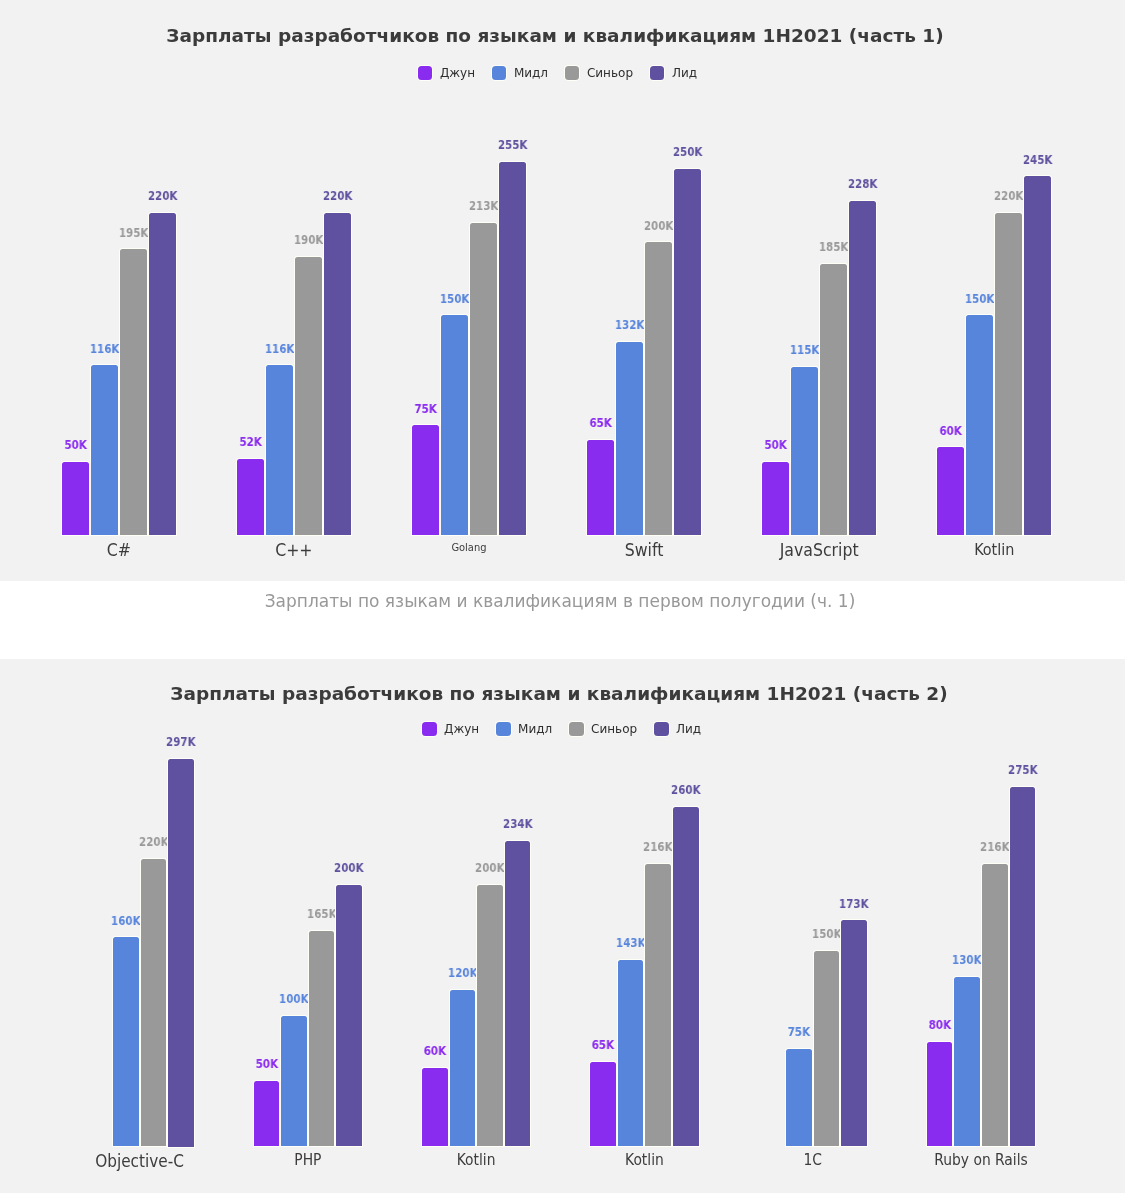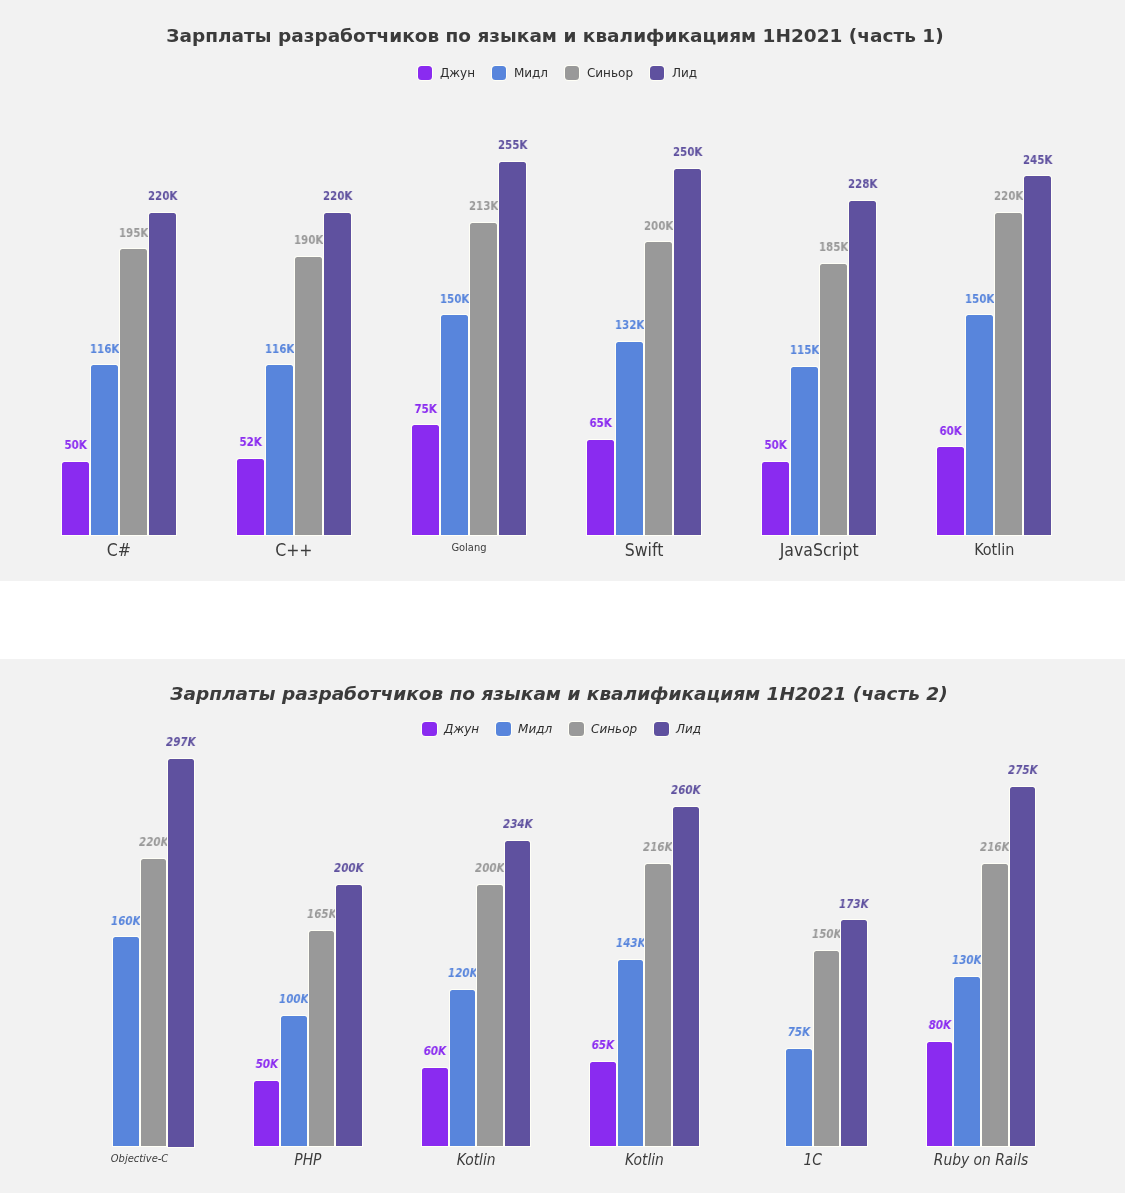--- a/index.html
+++ b/index.html
@@ -108,6 +108,7 @@
       <div class="cat" style="left:712.00px;top:541.99px;width:214.30px;font-size:17.5px">JavaScript</div>
       <div class="cat" style="left:887.10px;top:541.99px;width:214.30px;font-size:16px">Kotlin</div>
     </div>
+    <div class="caption" style="left: 559.5px; top: 593.1px;">Зарплаты по языкам и квалификациям в первом полугодии (ч. 1)</div>
     <div class="panel" style="top: 659px; height: 534px; font-style: italic;">
       <div class="chart-title" style="left:558.8px;top:26.399999999999977px">Зарплаты разработчиков по языкам и квалификациям 1H2021 (часть 2)</div>
       <div class="legend" style="left:422px;top:62.700000000000045px">

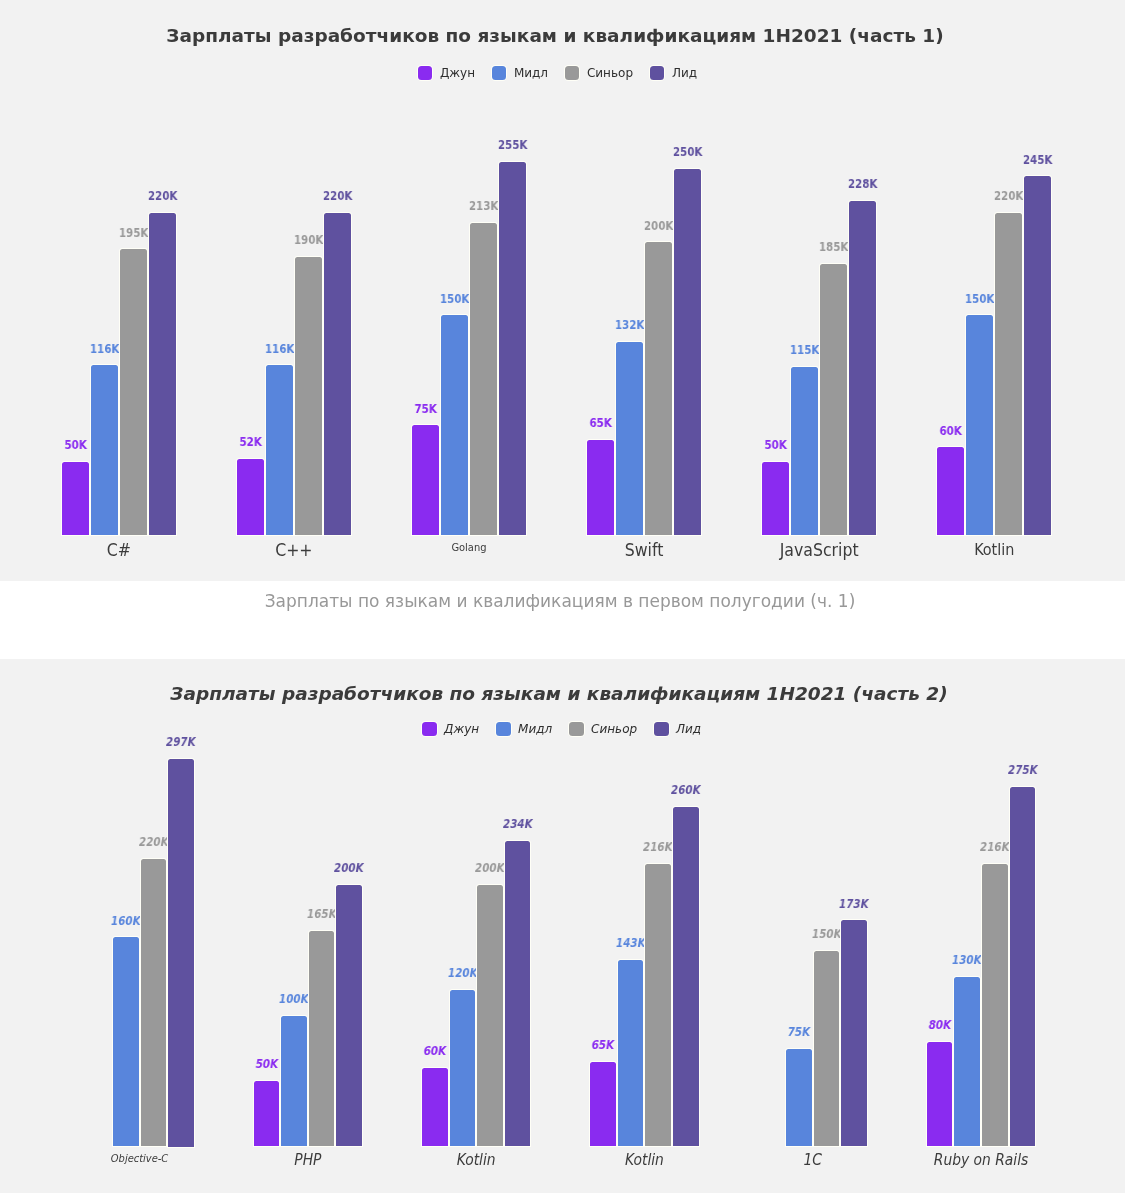--- a/index.html
+++ b/index.html
@@ -109,7 +109,7 @@
       <div class="cat" style="left:887.10px;top:541.99px;width:214.30px;font-size:16px">Kotlin</div>
     </div>
     <div class="caption" style="left: 559.5px; top: 593.1px;">Зарплаты по языкам и квалификациям в первом полугодии (ч. 1)</div>
-    <div class="panel" style="top: 659px; height: 534px; font-style: italic;">
+    <div class="panel" style="top: 659px; height: 534px;">
       <div class="chart-title" style="left:558.8px;top:26.399999999999977px">Зарплаты разработчиков по языкам и квалификациям 1H2021 (часть 2)</div>
       <div class="legend" style="left:422px;top:62.700000000000045px">
         <div class="legend-item" style="margin-right:16.9px">

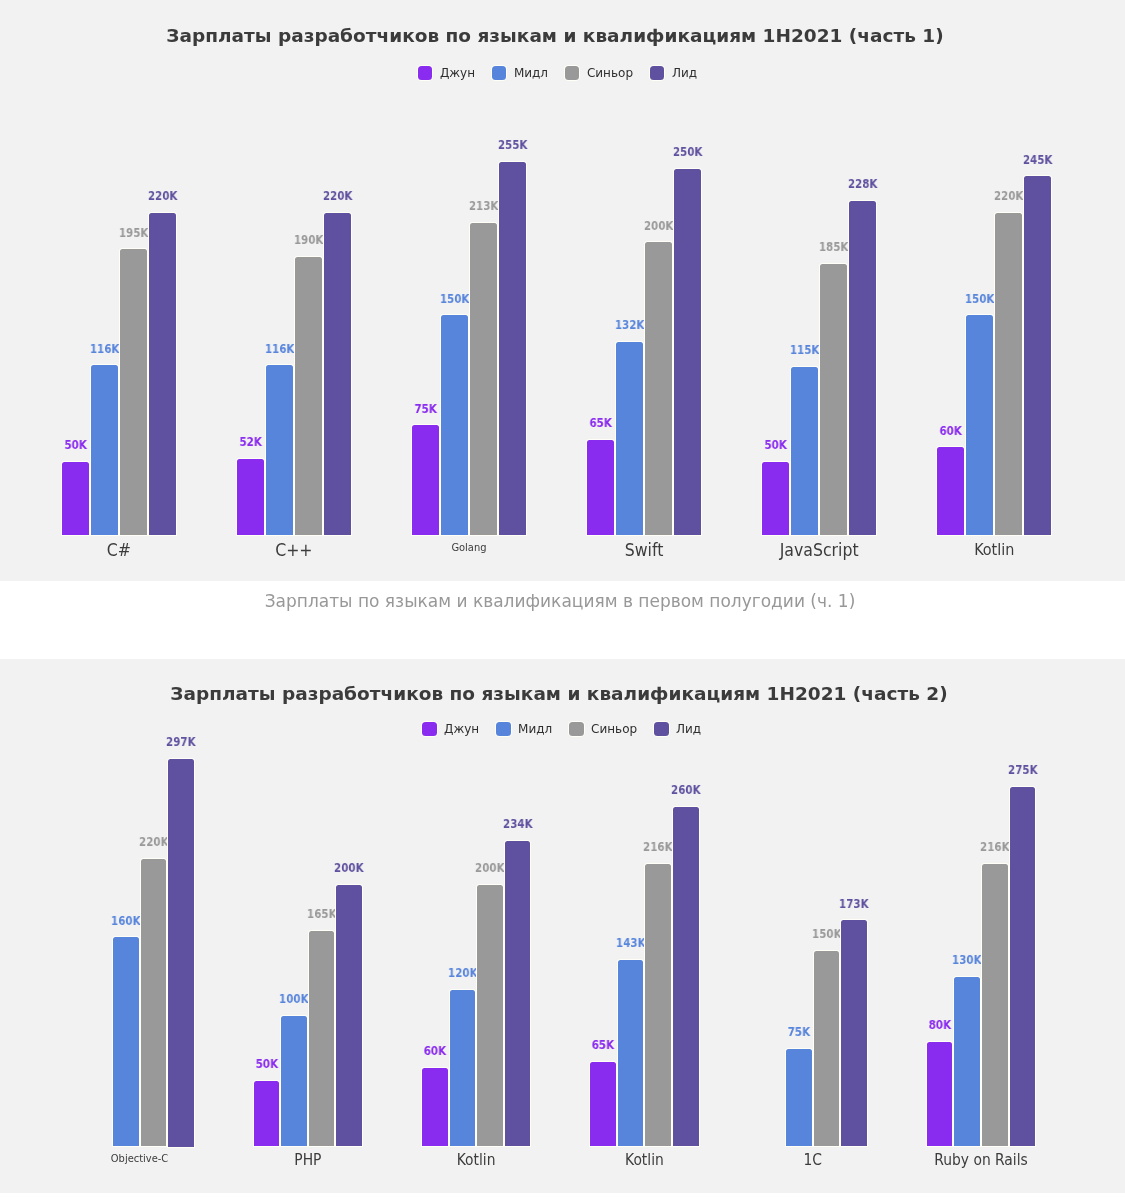--- a/index.html
+++ b/index.html
@@ -173,7 +173,7 @@
       <div class="vlabel" style="left:653.00px;top:123.94px;width:65.7px;font-size:13px;color:#5F519F;transform:scaleX(0.885)">260K</div>
       <div class="vlabel" style="left:821.30px;top:237.59px;width:65.7px;font-size:13px;color:#5F519F;transform:scaleX(0.885)">173K</div>
       <div class="vlabel" style="left:989.60px;top:104.34px;width:65.7px;font-size:13px;color:#5F519F;transform:scaleX(0.885)">275K</div>
-      <div class="cat" style="left:35.30px;top:493.97px;width:208.50px;font-size:11px">Objective-C</div>
+      <div class="cat" style="left:35.30px;top:493.97px;width:208.50px;font-size:17px">Objective-C</div>
       <div class="cat" style="left:203.60px;top:493.97px;width:208.50px;font-size:15.4px">PHP</div>
       <div class="cat" style="left:371.90px;top:493.97px;width:208.50px;font-size:15.4px">Kotlin</div>
       <div class="cat" style="left:540.20px;top:493.97px;width:208.50px;font-size:15.4px">Kotlin</div>

